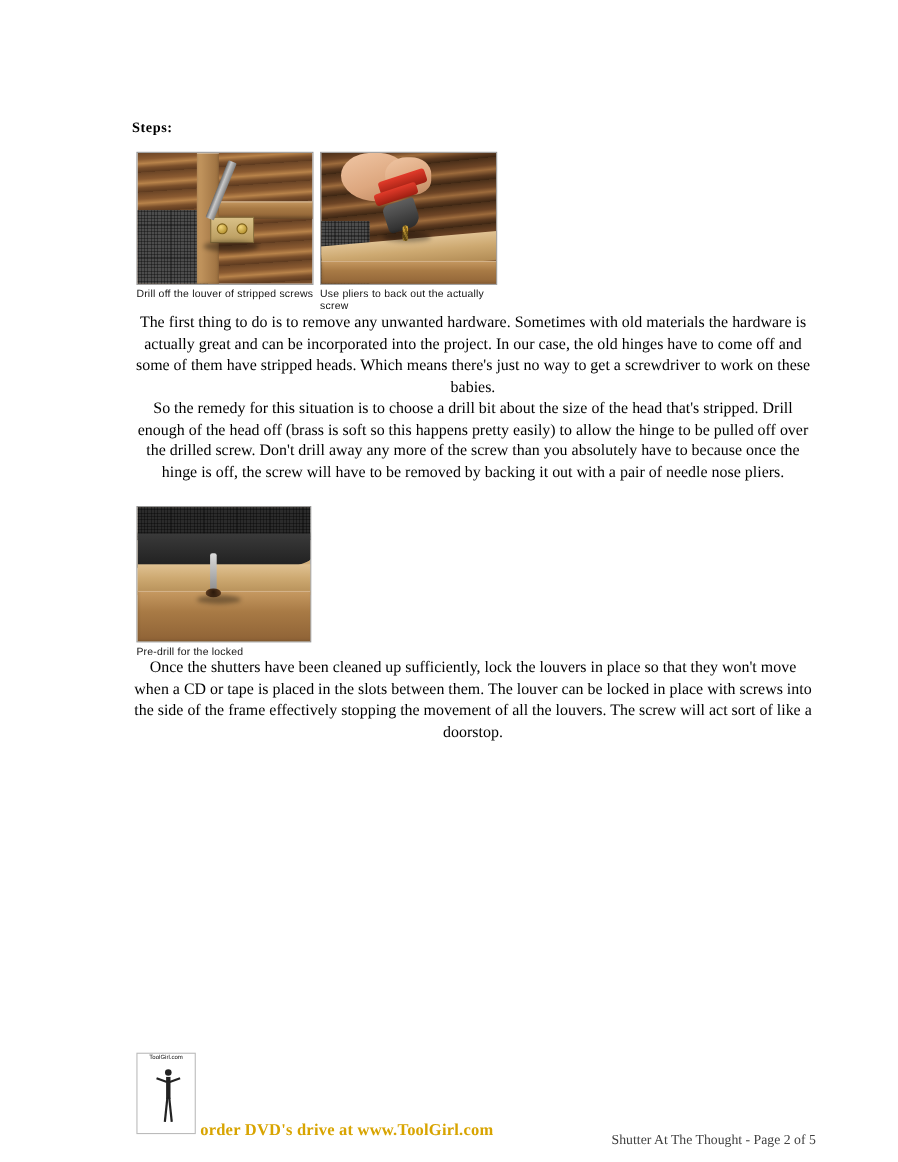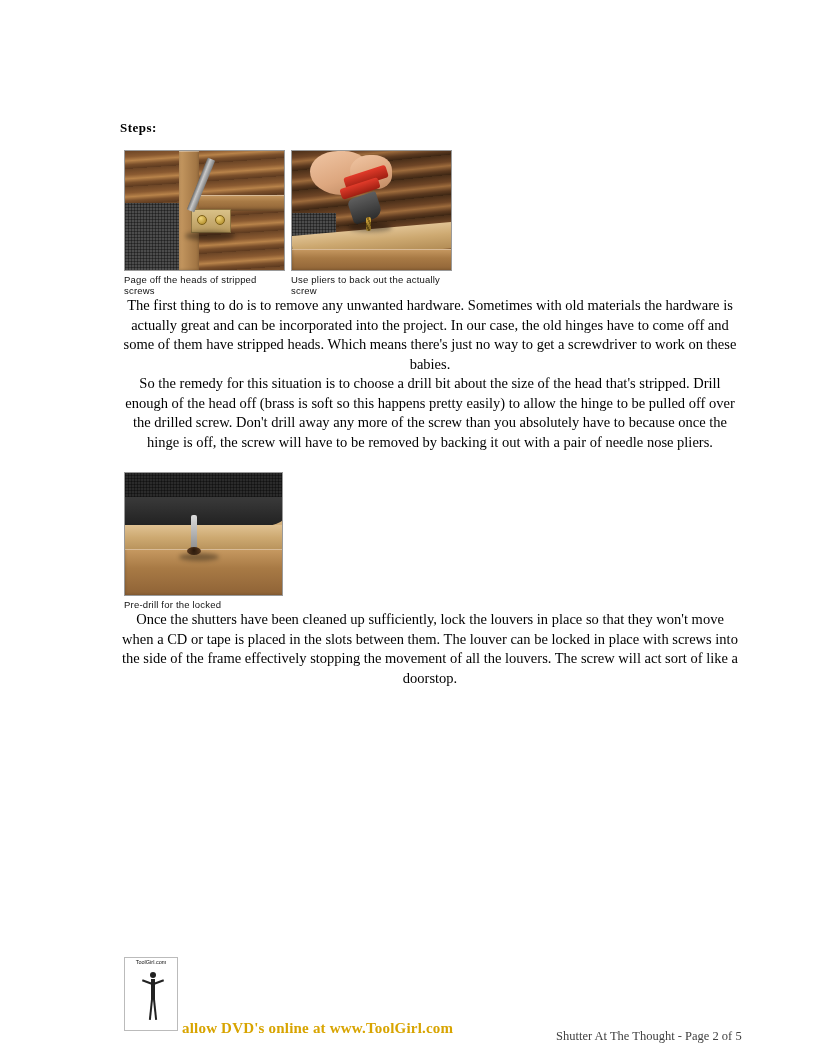--- a/index.html
+++ b/index.html
@@ -33,7 +33,7 @@
     font-weight: bold;
     font-size: 13px;
     letter-spacing: 0.5px;
-    margin: 12px 0 14px 0;
+    margin: 0 0 14px 0;
   }
   .figure-row {
     display: flex;

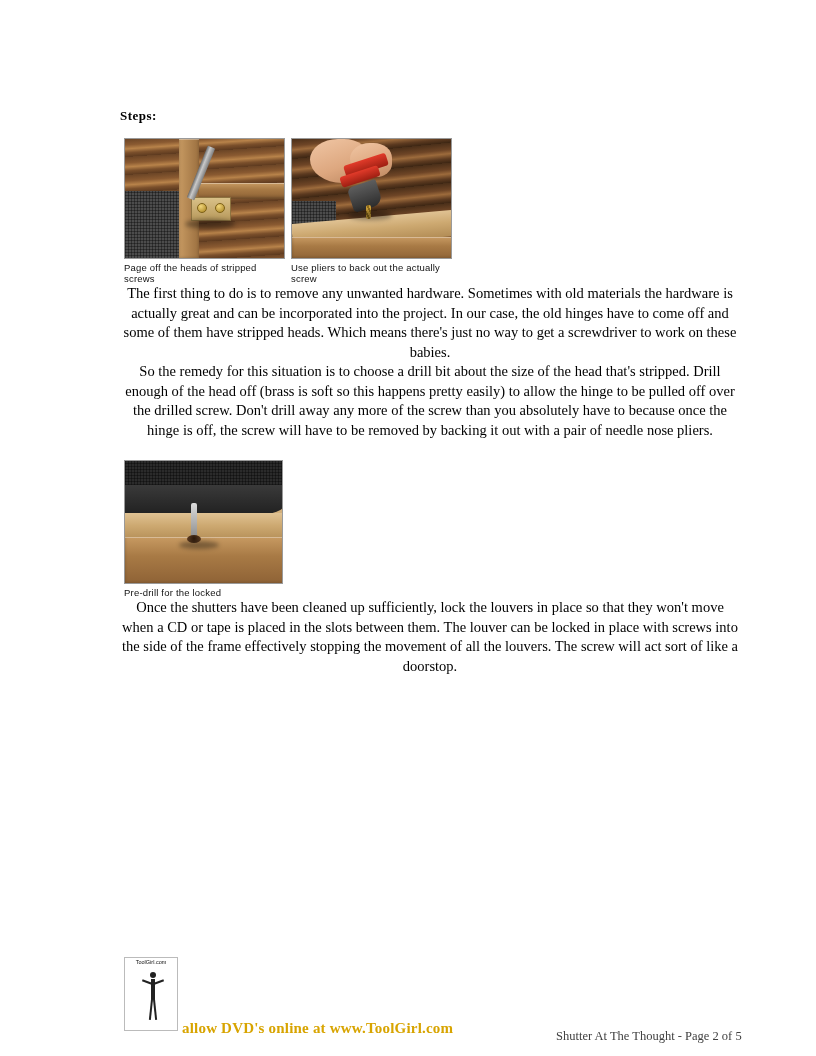--- a/index.html
+++ b/index.html
@@ -230,7 +230,7 @@
             <div class="shadow-blob" style="left:60px;top:80px;width:50px;height:10px;"></div>
           </div>
         </div>
-        <div class="caption" style="width:161px;">Page off the heads of stripped screws</div>
+        <div class="caption" style="width:161px;">Drill off the louver of stripped screws</div>
       </div>
 
       <div class="figure">

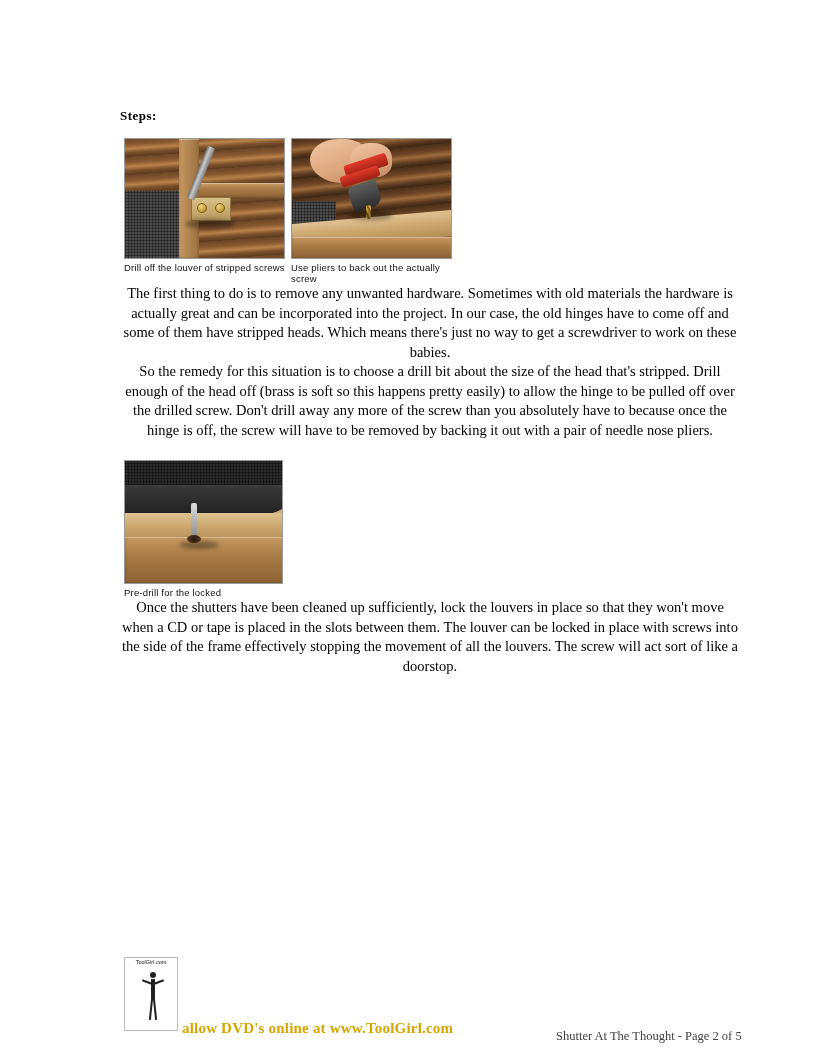--- a/index.html
+++ b/index.html
@@ -296,7 +296,7 @@
     </div>
   </div>
 
-  <div class="footer-order">allow DVD's online at www.ToolGirl.com</div>
+  <div class="footer-order">order DVD's drive at www.ToolGirl.com</div>
 
   <div class="footer-pageinfo">Shutter At The Thought - Page 2 of 5</div>
 

